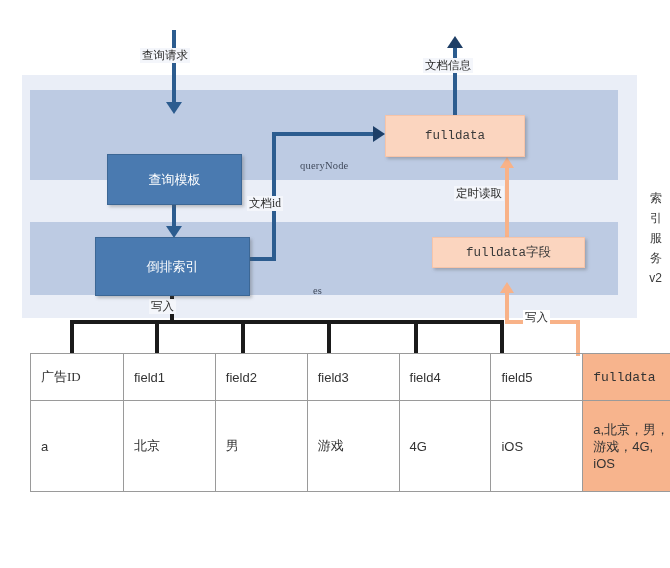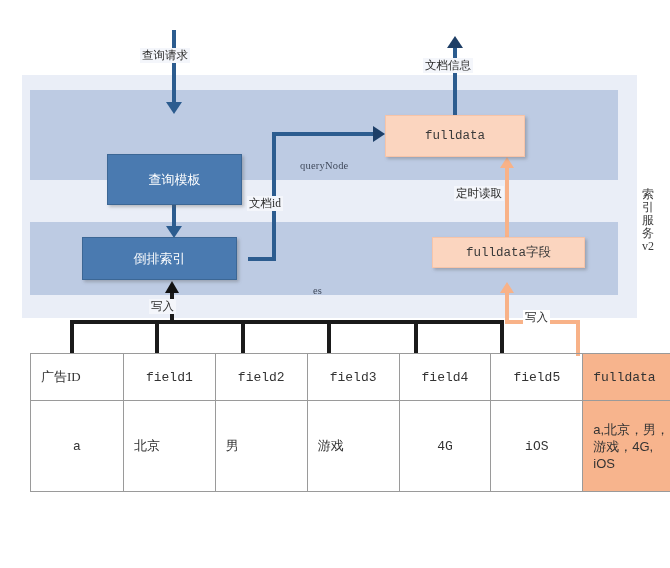--- a/index.html
+++ b/index.html
@@ -31,8 +31,8 @@
 
   .side-label{
     position:absolute;left:642px;top:188px;width:20px;
-    font-size:12px;color:#3c3c3c;line-height:13px;text-align:left;
-    font-family:Liberation Serif, serif;
+    font-size:12px;color:#3c3c3c;line-height:20px;text-align:right;
+    font-family:Liberation Sans, sans-serif;
   }
 
   

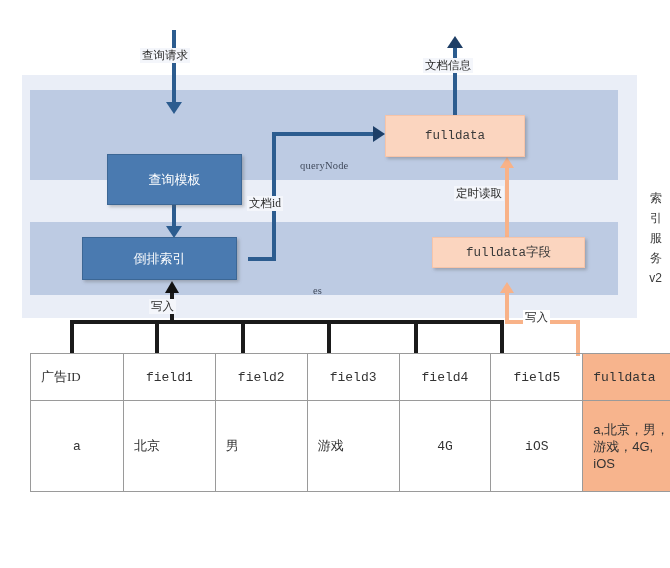--- a/index.html
+++ b/index.html
@@ -47,7 +47,7 @@
 
   .n-query-template{left:107px;top:113px;width:135px;height:51px;margin-top:41px;}
   .n-fulldata{left:385px;top:115px;width:140px;height:42px;}
-  .n-inverted-index{left:82px;top:237px;width:155px;height:43px;}
+  .n-inverted-index{left:95px;top:237px;width:155px;height:59px;}
   .n-fulldata-field{left:432px;top:237px;width:153px;height:31px;}
 
   

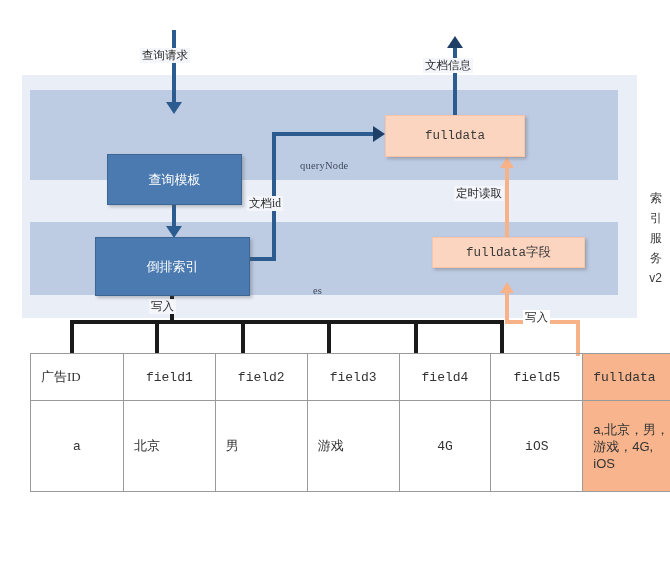--- a/index.html
+++ b/index.html
@@ -94,7 +94,7 @@
     vertical-align:middle;
     font-family:Liberation Sans, sans-serif;
   }
-  .cell-mono{font-family:Liberation Mono, monospace;font-size:12.5px;text-align:center;}
+  .cell-mono{font-family:Liberation Sans, sans-serif;font-size:12.5px;}
 </style>
 </head>
 <body>

